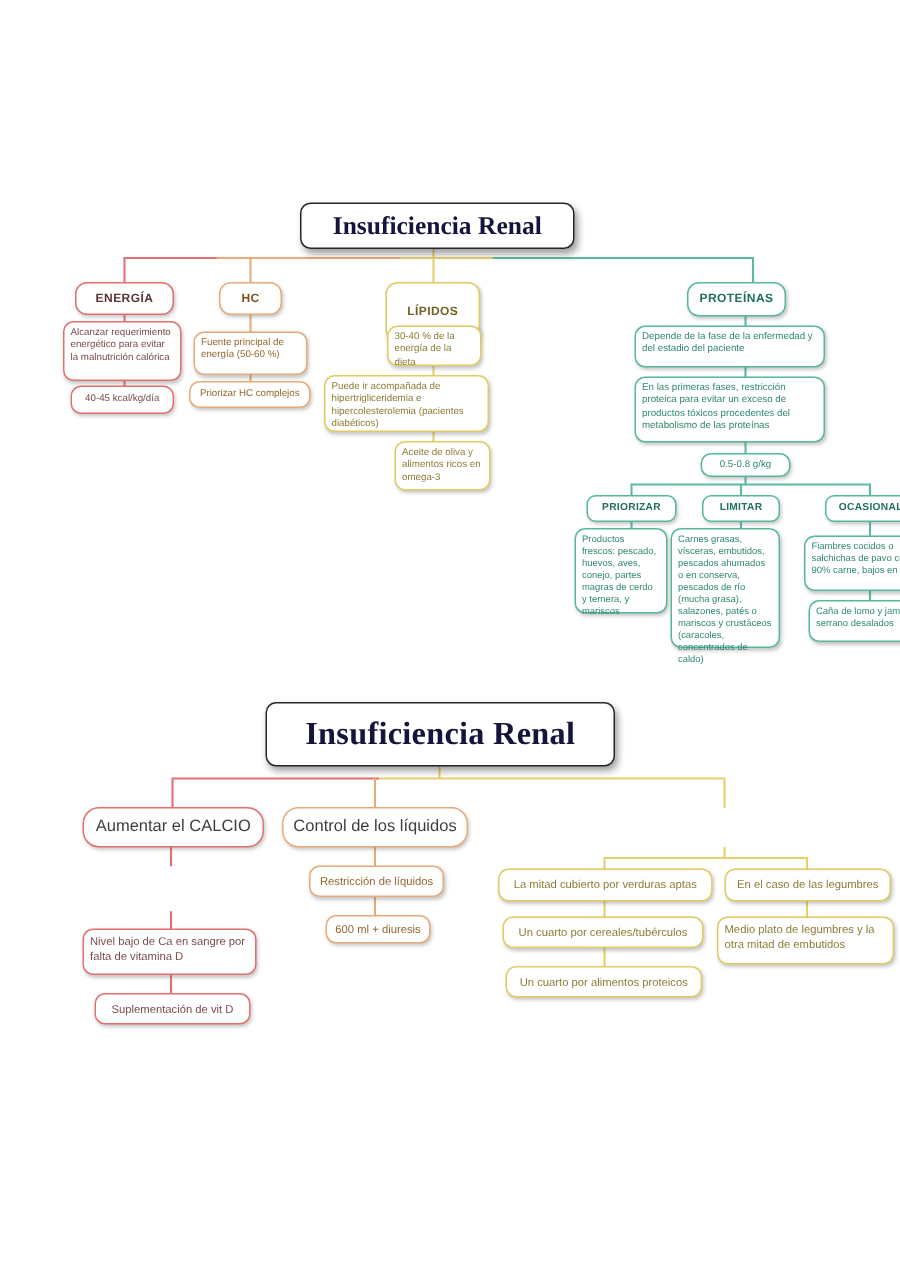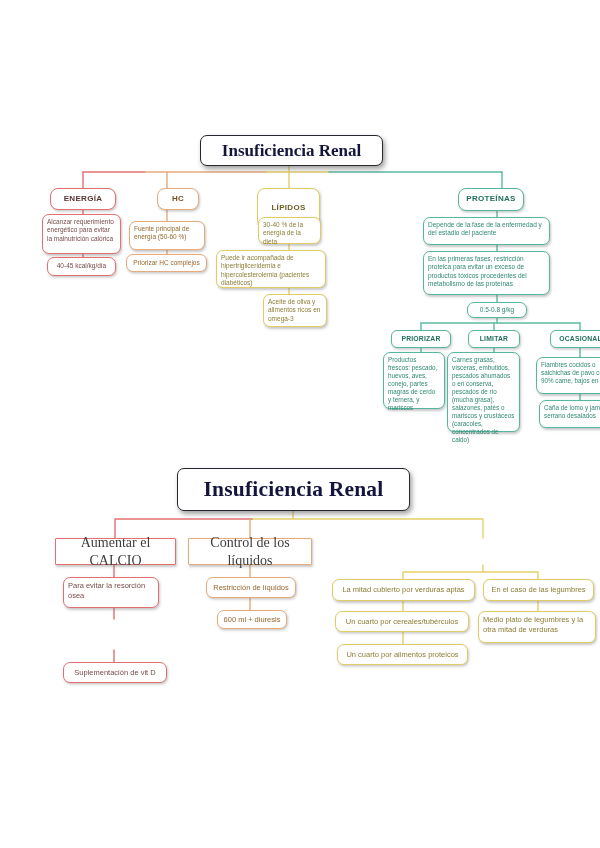--- a/index.html
+++ b/index.html
@@ -95,7 +95,7 @@
   <div class="node sm txt c-red" style="left:15px;top:214px;width:79px;height:40px;">Alcanzar requerimiento energético para evitar la malnutrición calórica</div>
   <div class="node sm c-red" style="left:20px;top:257px;width:69px;height:19px;">40-45 kcal/kg/día</div>
 
-  <div class="node hdr1 c-orange" style="left:130px;top:188px;width:42px;height:22px;">HC</div>
+  <div class="node hdr1 c-orange" style="left:119px;top:188px;width:42px;height:22px;">HC</div>
   <div class="node sm txt c-orange" style="left:102px;top:221px;width:76px;height:29px;">Fuente principal de energía (50-60 %)</div>
   <div class="node sm c-orange" style="left:99px;top:254px;width:81px;height:18px;">Priorizar HC complejos</div>
 

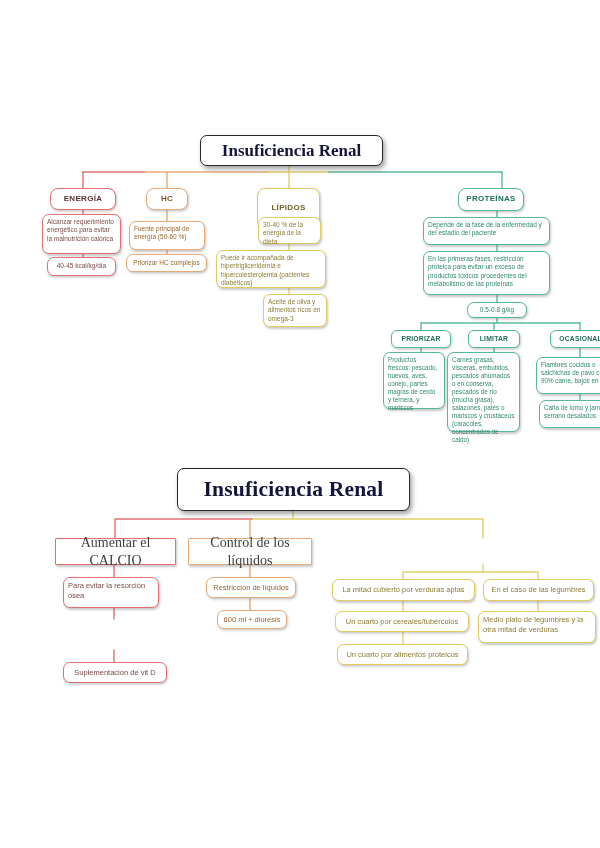--- a/index.html
+++ b/index.html
@@ -32,7 +32,7 @@
   .sm{font-size:6.5px;}
   .xs{font-size:6.3px;}
 
-  .hdrB{font-size:14px;font-weight:500;color:#3d3d3d;border-radius:1px;font-family:Liberation Serif, serif;}
+  .hdrB{font-size:11px;font-weight:500;color:#3d3d3d;border-radius:11px;}
   .nB{font-size:7.5px;}
 
   .title-box{position:absolute;z-index:1;background:#fff;border:1.6px solid #26262e;

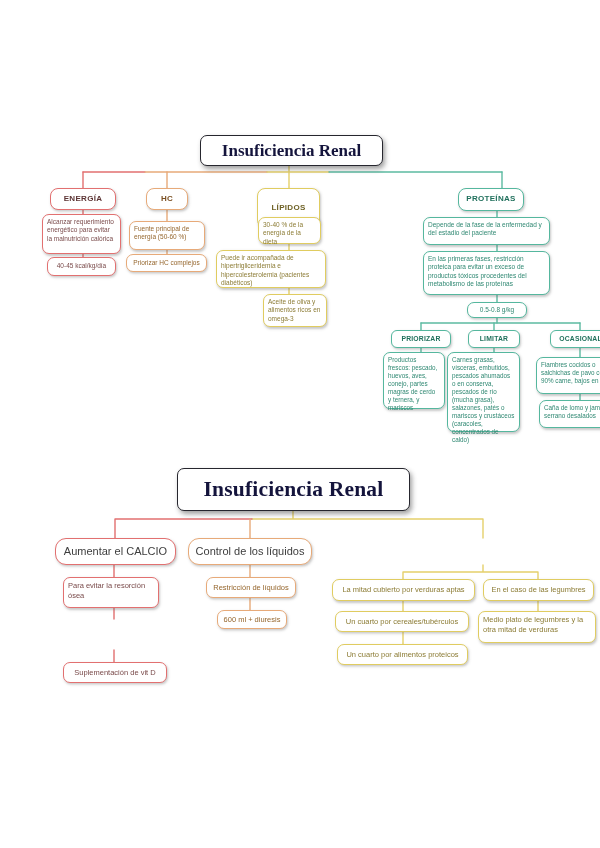--- a/index.html
+++ b/index.html
@@ -122,7 +122,6 @@
   <div class="title-box t2" style="left:150px;top:468px;width:233px;height:43px;">Insuficiencia Renal</div>
 
   <div class="node hdrB c-red" style="left:28px;top:538px;width:121px;height:27px;">Aumentar el CALCIO</div>
-  <div class="node nB txt c-red" style="left:36px;top:577px;width:96px;height:31px;">Para evitar la resorción ósea</div>
   <div class="node nB c-red" style="left:36px;top:662px;width:104px;height:21px;">Suplementación de vit D</div>
 
   <div class="node hdrB c-orange" style="left:161px;top:538px;width:124px;height:27px;">Control de los líquidos</div>

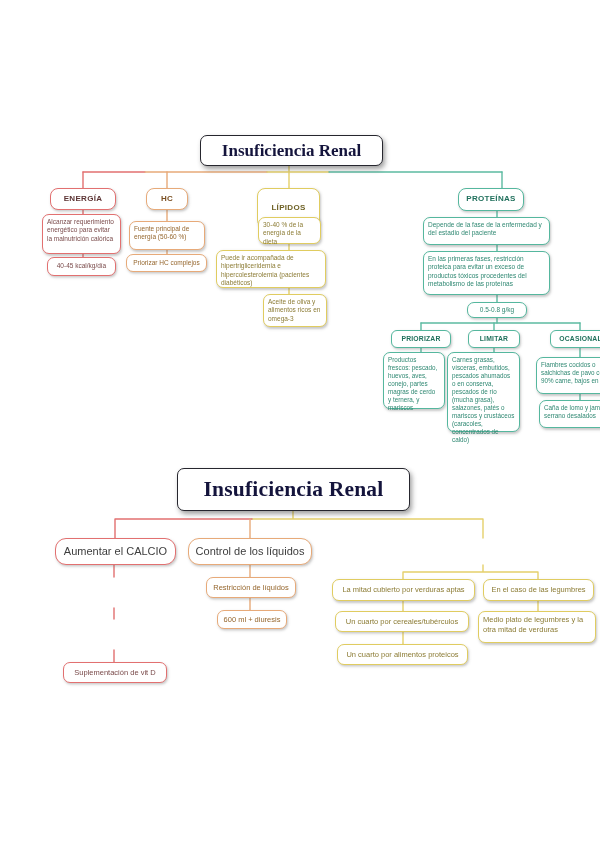--- a/index.html
+++ b/index.html
@@ -132,7 +132,7 @@
   <div class="node nB c-yellow" style="left:308px;top:611px;width:134px;height:21px;">Un cuarto por cereales/tubérculos</div>
   <div class="node nB c-yellow" style="left:310px;top:644px;width:131px;height:21px;">Un cuarto por alimentos proteicos</div>
   <div class="node nB c-yellow" style="left:456px;top:579px;width:111px;height:22px;">En el caso de las legumbres</div>
-  <div class="node nB txt c-yellow" style="left:451px;top:611px;width:118px;height:32px;">Medio plato de legumbres y la otra mitad de verduras</div>
+  <div class="node nB txt c-yellow" style="left:451px;top:611px;width:118px;height:32px;">Medio plato de legumbres y la otra mitad de embutidos</div>
 
 </div>
 

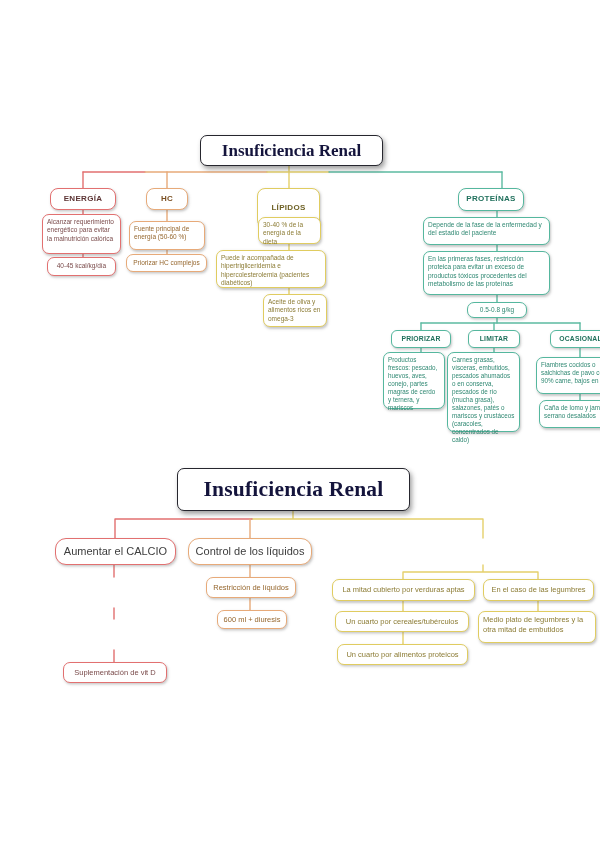--- a/index.html
+++ b/index.html
@@ -122,6 +122,7 @@
   <div class="title-box t2" style="left:150px;top:468px;width:233px;height:43px;">Insuficiencia Renal</div>
 
   <div class="node hdrB c-red" style="left:28px;top:538px;width:121px;height:27px;">Aumentar el CALCIO</div>
+  <div class="node nB txt c-red" style="left:28px;top:619px;width:116px;height:31px;">Nivel bajo de Ca en sangre por falta de vitamina D</div>
   <div class="node nB c-red" style="left:36px;top:662px;width:104px;height:21px;">Suplementación de vit D</div>
 
   <div class="node hdrB c-orange" style="left:161px;top:538px;width:124px;height:27px;">Control de los líquidos</div>

